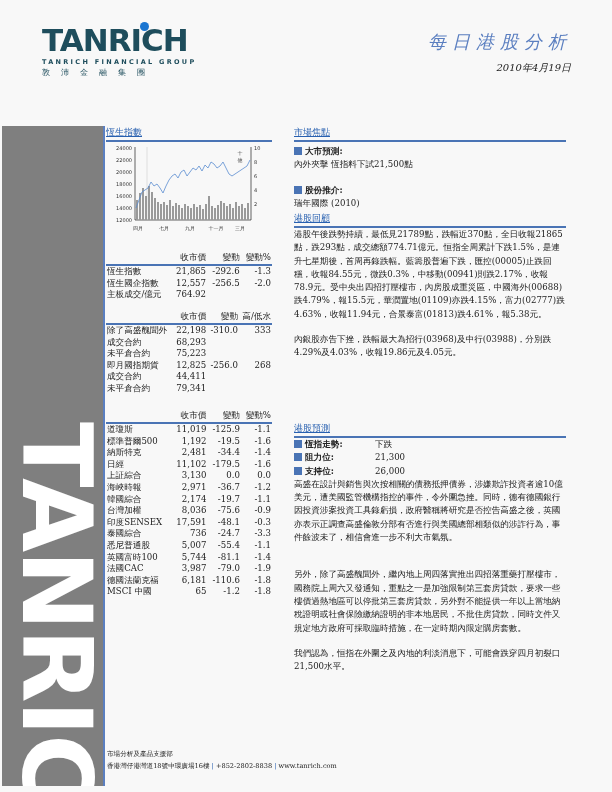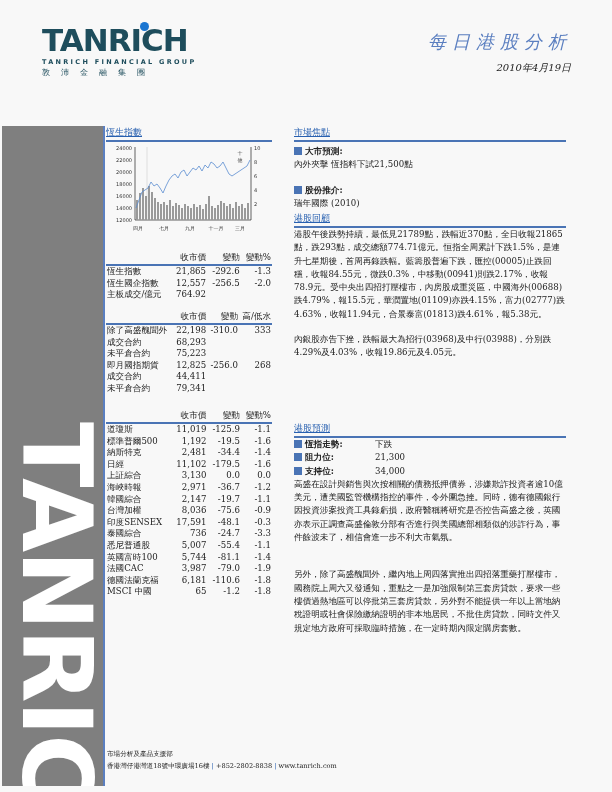--- a/index.html
+++ b/index.html
@@ -326,7 +326,7 @@
   <div class="sec-rule"></div>
   <div class="p"><span class="bullet"></span><span class="bold" style="display:inline-block;width:70px;">恆指走勢:</span><span>下跌</span></div>
   <div class="p"><span class="bullet"></span><span class="bold" style="display:inline-block;width:70px;">阻力位:</span><span>21,300</span></div>
-  <div class="p"><span class="bullet"></span><span class="bold" style="display:inline-block;width:70px;">支持位:</span><span>34,000</span></div>
+  <div class="p"><span class="bullet"></span><span class="bold" style="display:inline-block;width:70px;">支持位:</span><span>26,000</span></div>
   <div class="p">高盛在設計與銷售與次按相關的債務抵押債券，涉嫌欺詐投資者逾10億美元，遭美國監管機構指控的事件，令外圍急挫。同時，德有德國銀行因投資涉案投資工具錄虧損，政府醫稱將研究是否控告高盛之後，英國亦表示正調查高盛倫敦分部有否進行與美國總部相類似的涉詐行為，事件餘波未了，相信會進一步不利大市氣氛。</div>
   <div class="p" style="margin-top:24px;">另外，除了高盛醜聞外，繼內地上周四落實推出四招落重藥打壓樓市，國務院上周六又發通知，重點之一是加強限制第三套房貸款，要求一些樓價過熱地區可以停批第三套房貸款，另外對不能提供一年以上當地納稅證明或社會保險繳納證明的非本地居民，不批住房貸款，同時文件又規定地方政府可採取臨時措施，在一定時期內限定購房套數。</div>
 </div>

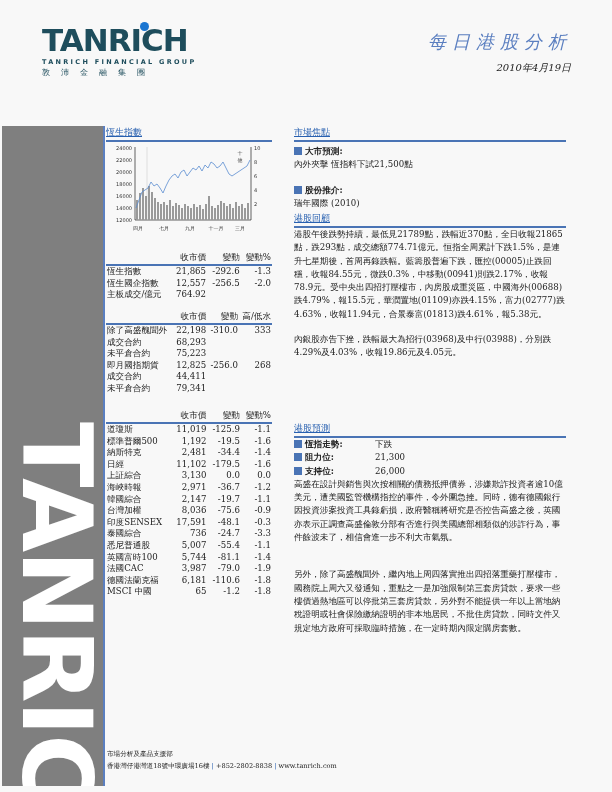--- a/index.html
+++ b/index.html
@@ -249,7 +249,7 @@
         </tr>
     <tr>
           <td>韓國綜合</td>
-          <td>2,147</td>
+          <td>2,174</td>
           <td>-19.7</td>
           <td>-1.1</td>
         </tr>

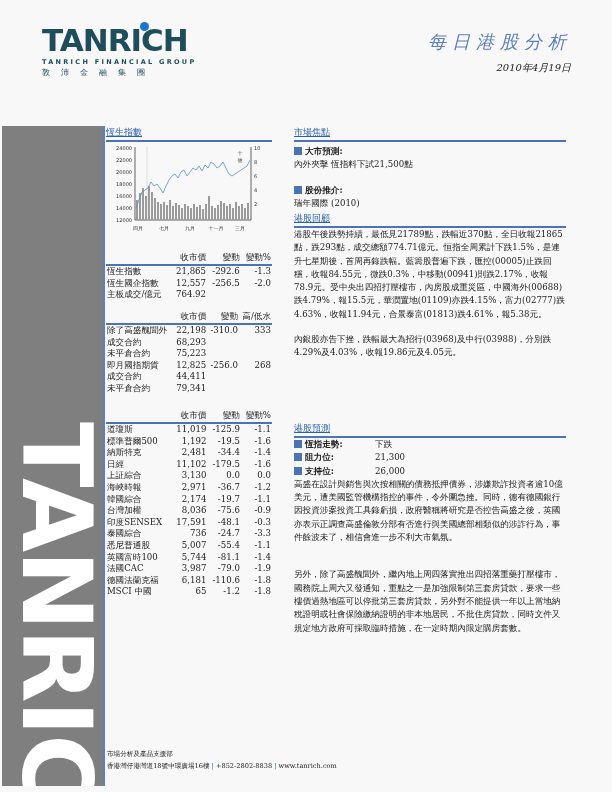--- a/index.html
+++ b/index.html
@@ -329,6 +329,7 @@
   <div class="p"><span class="bullet"></span><span class="bold" style="display:inline-block;width:70px;">支持位:</span><span>26,000</span></div>
   <div class="p">高盛在設計與銷售與次按相關的債務抵押債券，涉嫌欺詐投資者逾10億美元，遭美國監管機構指控的事件，令外圍急挫。同時，德有德國銀行因投資涉案投資工具錄虧損，政府醫稱將研究是否控告高盛之後，英國亦表示正調查高盛倫敦分部有否進行與美國總部相類似的涉詐行為，事件餘波未了，相信會進一步不利大市氣氛。</div>
   <div class="p" style="margin-top:24px;">另外，除了高盛醜聞外，繼內地上周四落實推出四招落重藥打壓樓市，國務院上周六又發通知，重點之一是加強限制第三套房貸款，要求一些樓價過熱地區可以停批第三套房貸款，另外對不能提供一年以上當地納稅證明或社會保險繳納證明的非本地居民，不批住房貸款，同時文件又規定地方政府可採取臨時措施，在一定時期內限定購房套數。</div>
+  <div class="p" style="margin-top:12px;">我們認為，恒指在外圍之及內地的利淡消息下，可能會跌穿四月初裂口21,500水平。</div>
 </div>
 
 <div class="footer">

